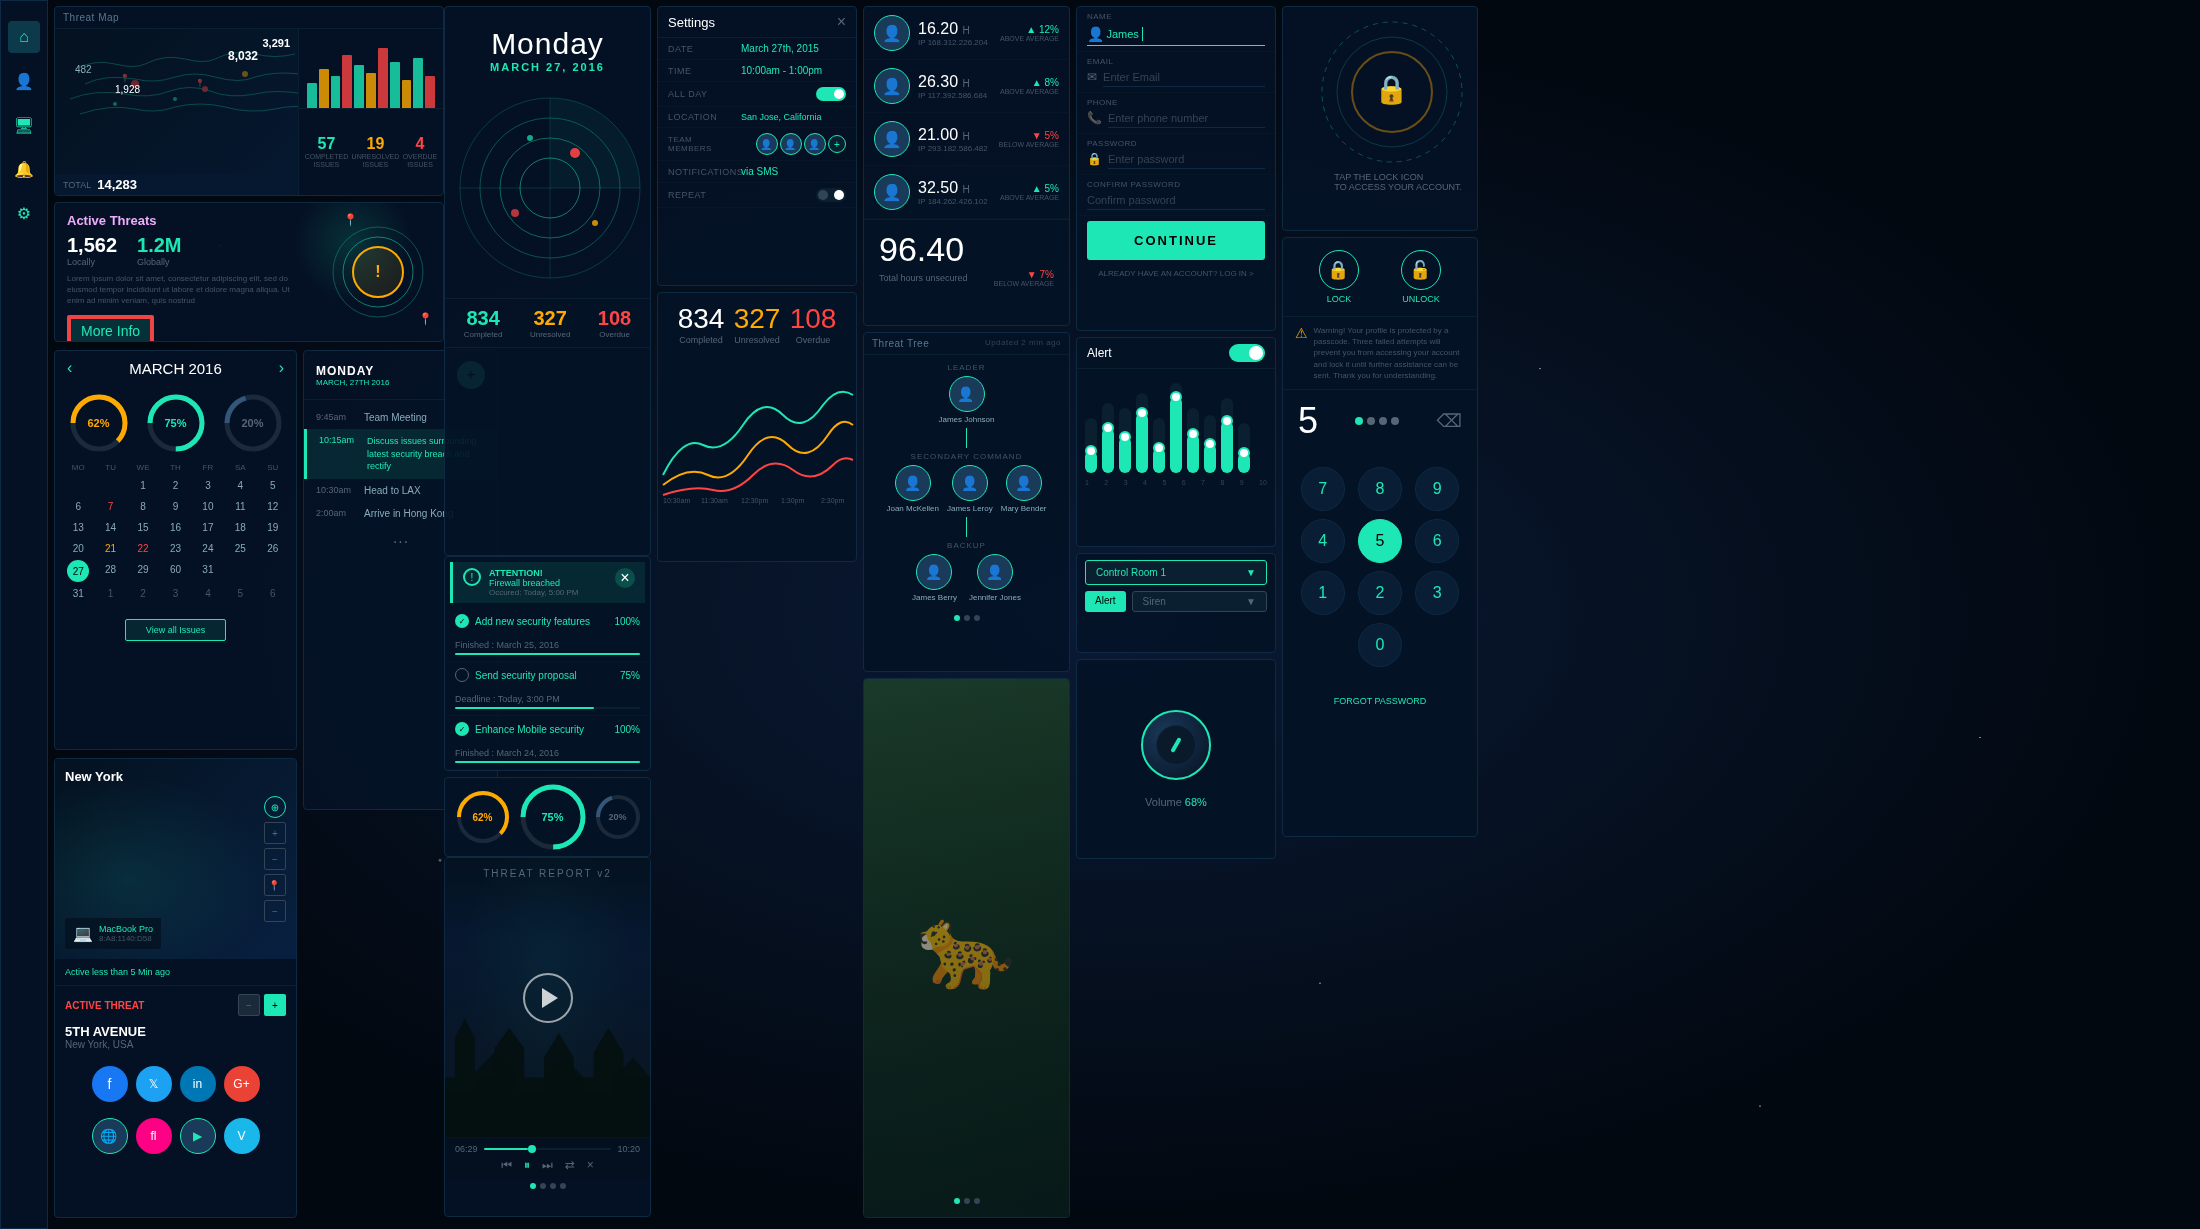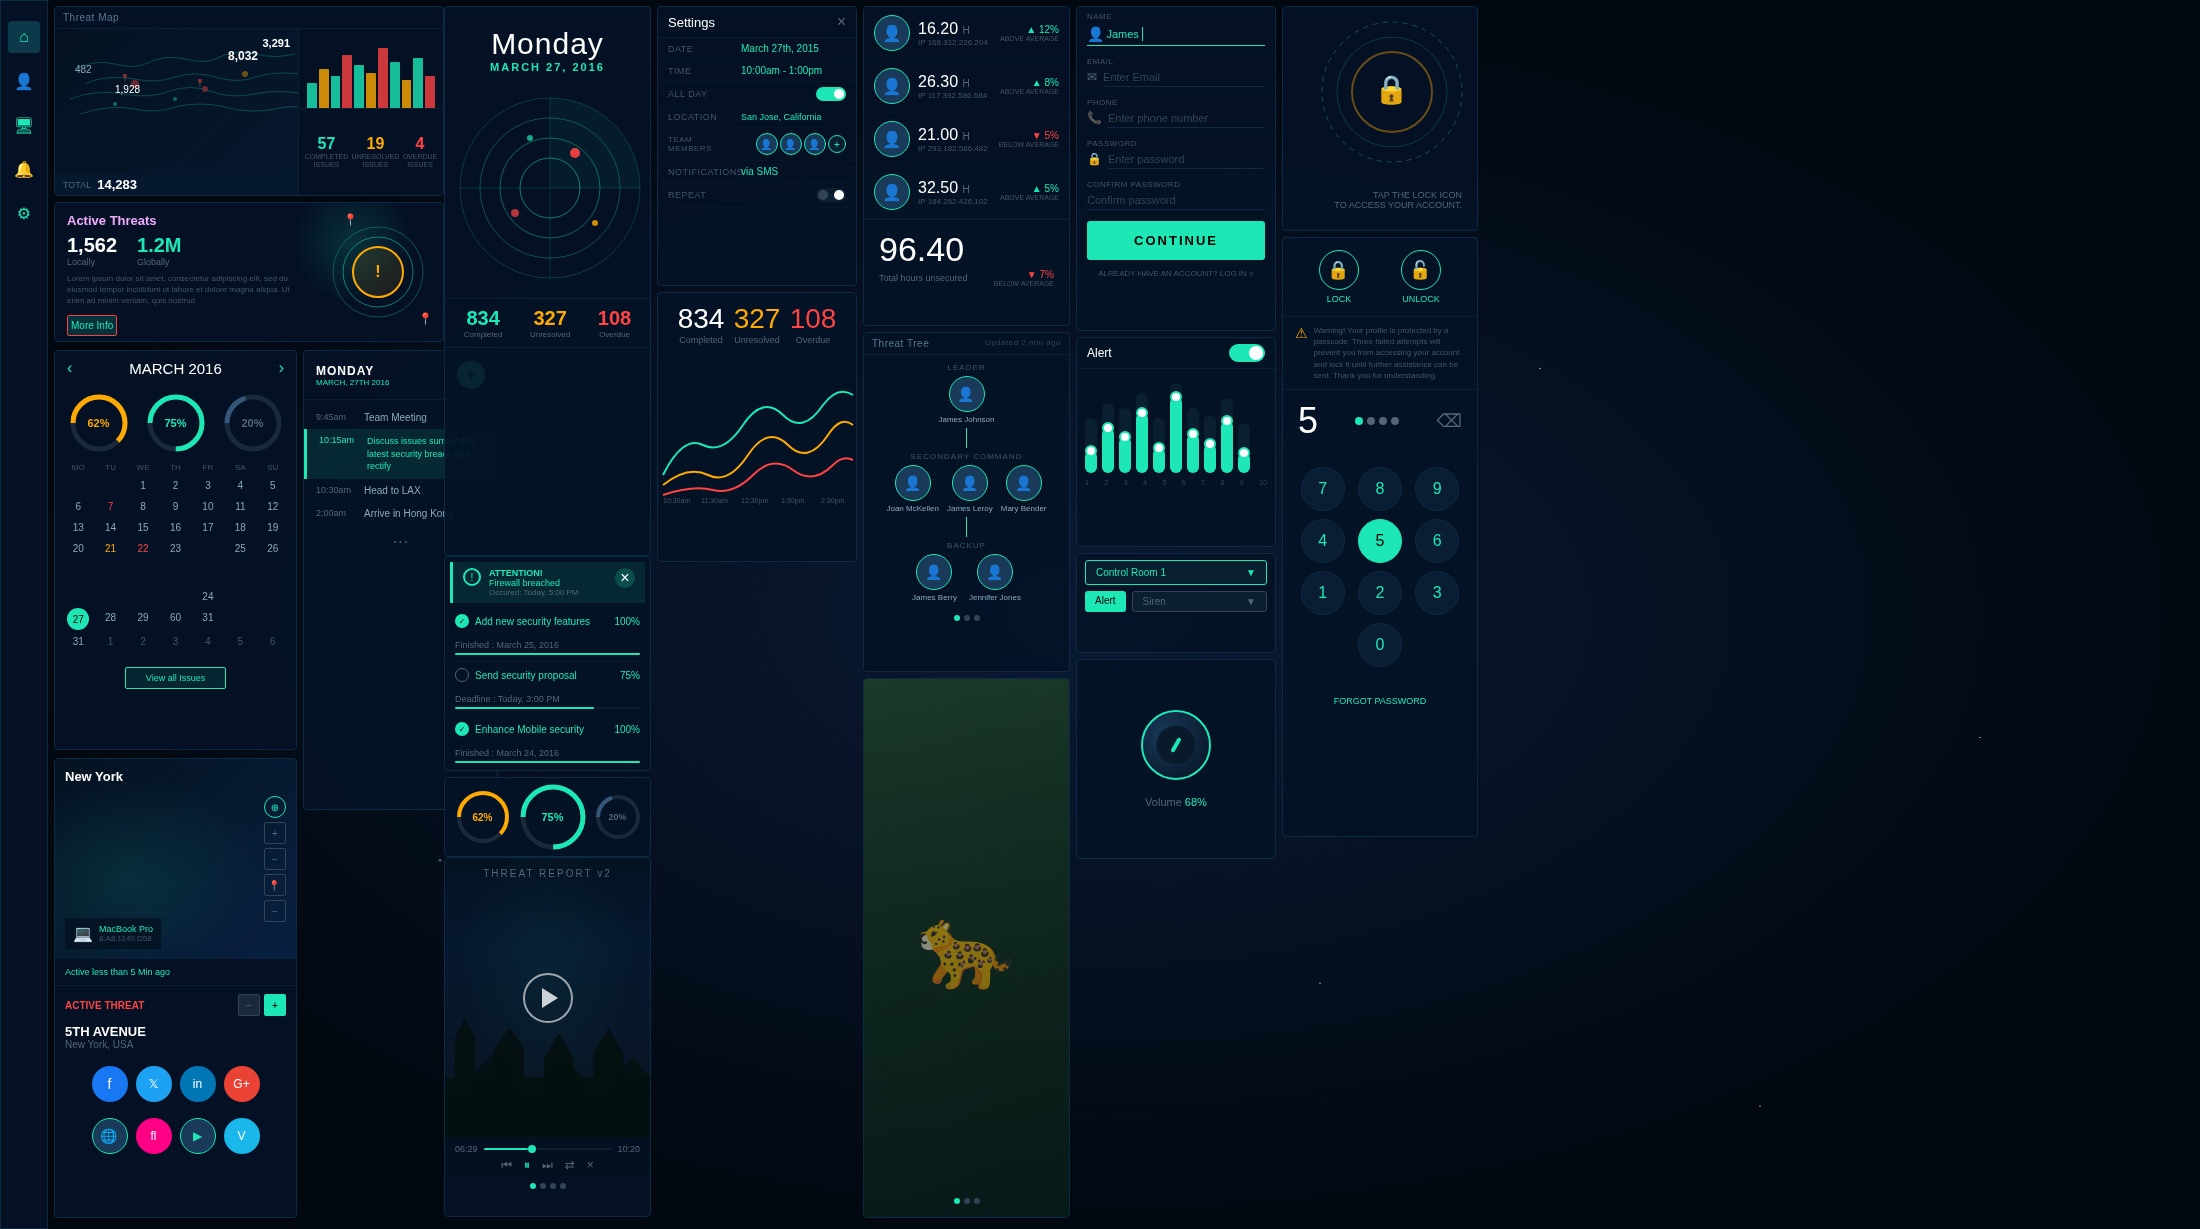--- a/index.html
+++ b/index.html
@@ -1473,7 +1473,7 @@
       </svg>
     </div>
 
-    <div style="position:absolute;bottom:20px;right:15px;text-align:right;">
+    <div style="position:absolute;bottom:38px;right:15px;text-align:left;">
       <div style="font-size:9px;color:#567;">TAP THE LOCK ICON</div>
       <div style="font-size:9px;color:#567;">TO ACCESS YOUR ACCOUNT.</div>
     </div>

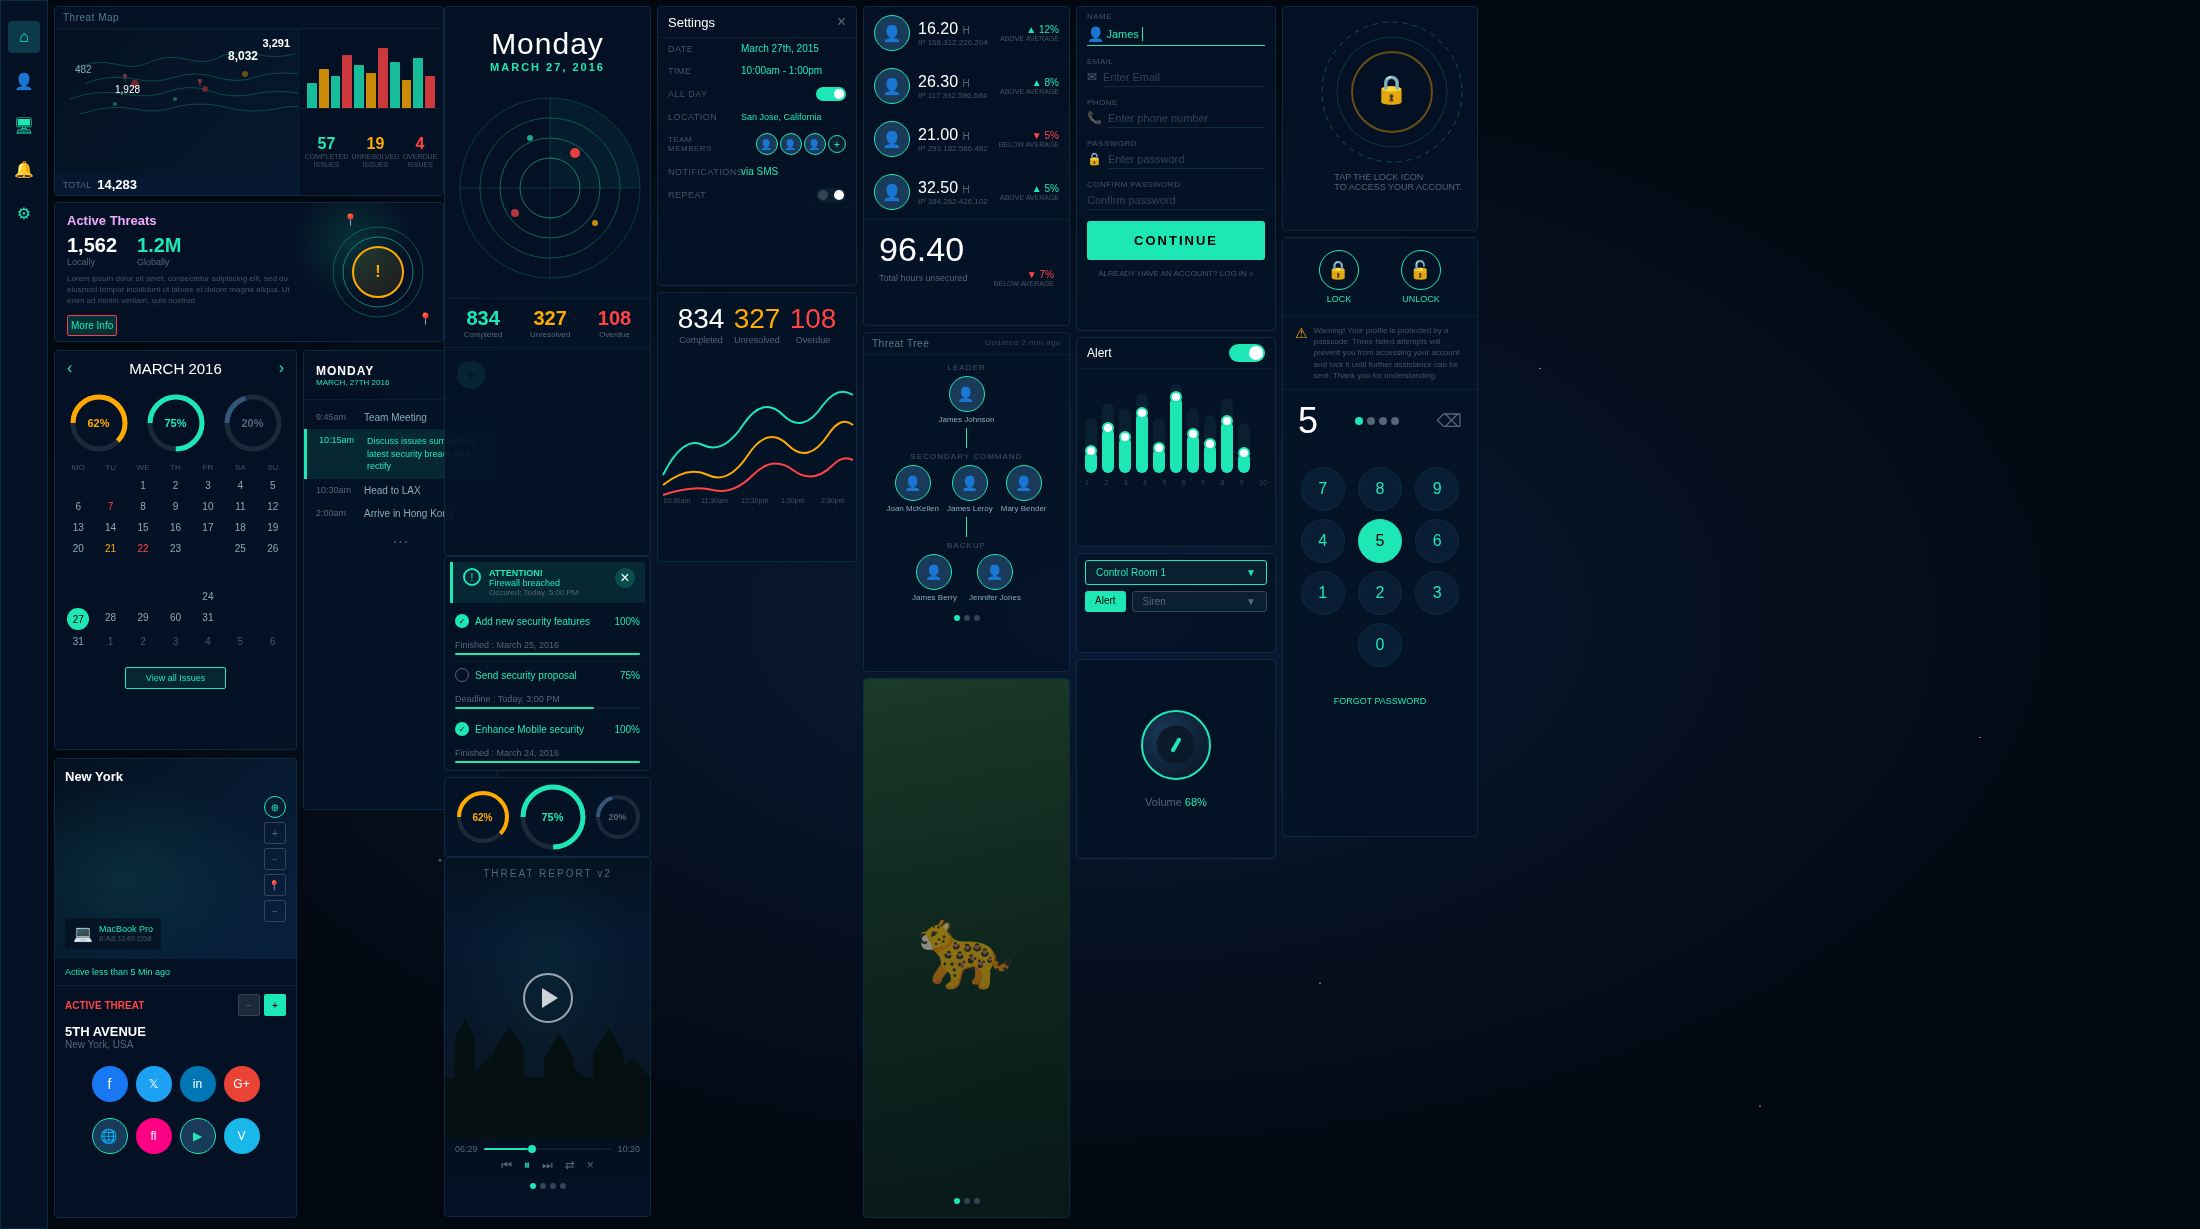--- a/index.html
+++ b/index.html
@@ -754,7 +754,7 @@
         </div>
       </div>
       <div style="font-size:8px;color:#456;line-height:1.4;margin-bottom:8px;">Lorem ipsum dolor sit amet, consectetur adipiscing elit, sed do eiusmod tempor incididunt ut labore et dolore magna aliqua. Ut enim ad minim veniam, quis nostrud</div>
-      <button style="background:rgba(29,232,181,0.15);border:1px solid #ef4444;color:#1de8b5;padding:4px 3px;font-size:10px;cursor:pointer;border-radius:2px;">More Info</button>
+      <button style="background:rgba(29,232,181,0.15);border:4px solid #ef4444;color:#1de8b5;padding:4px 10px;font-size:14px;cursor:pointer;border-radius:2px;">More Info</button>
     </div>
 
     <div style="width:130px;display:flex;align-items:center;justify-content:center;position:relative;">

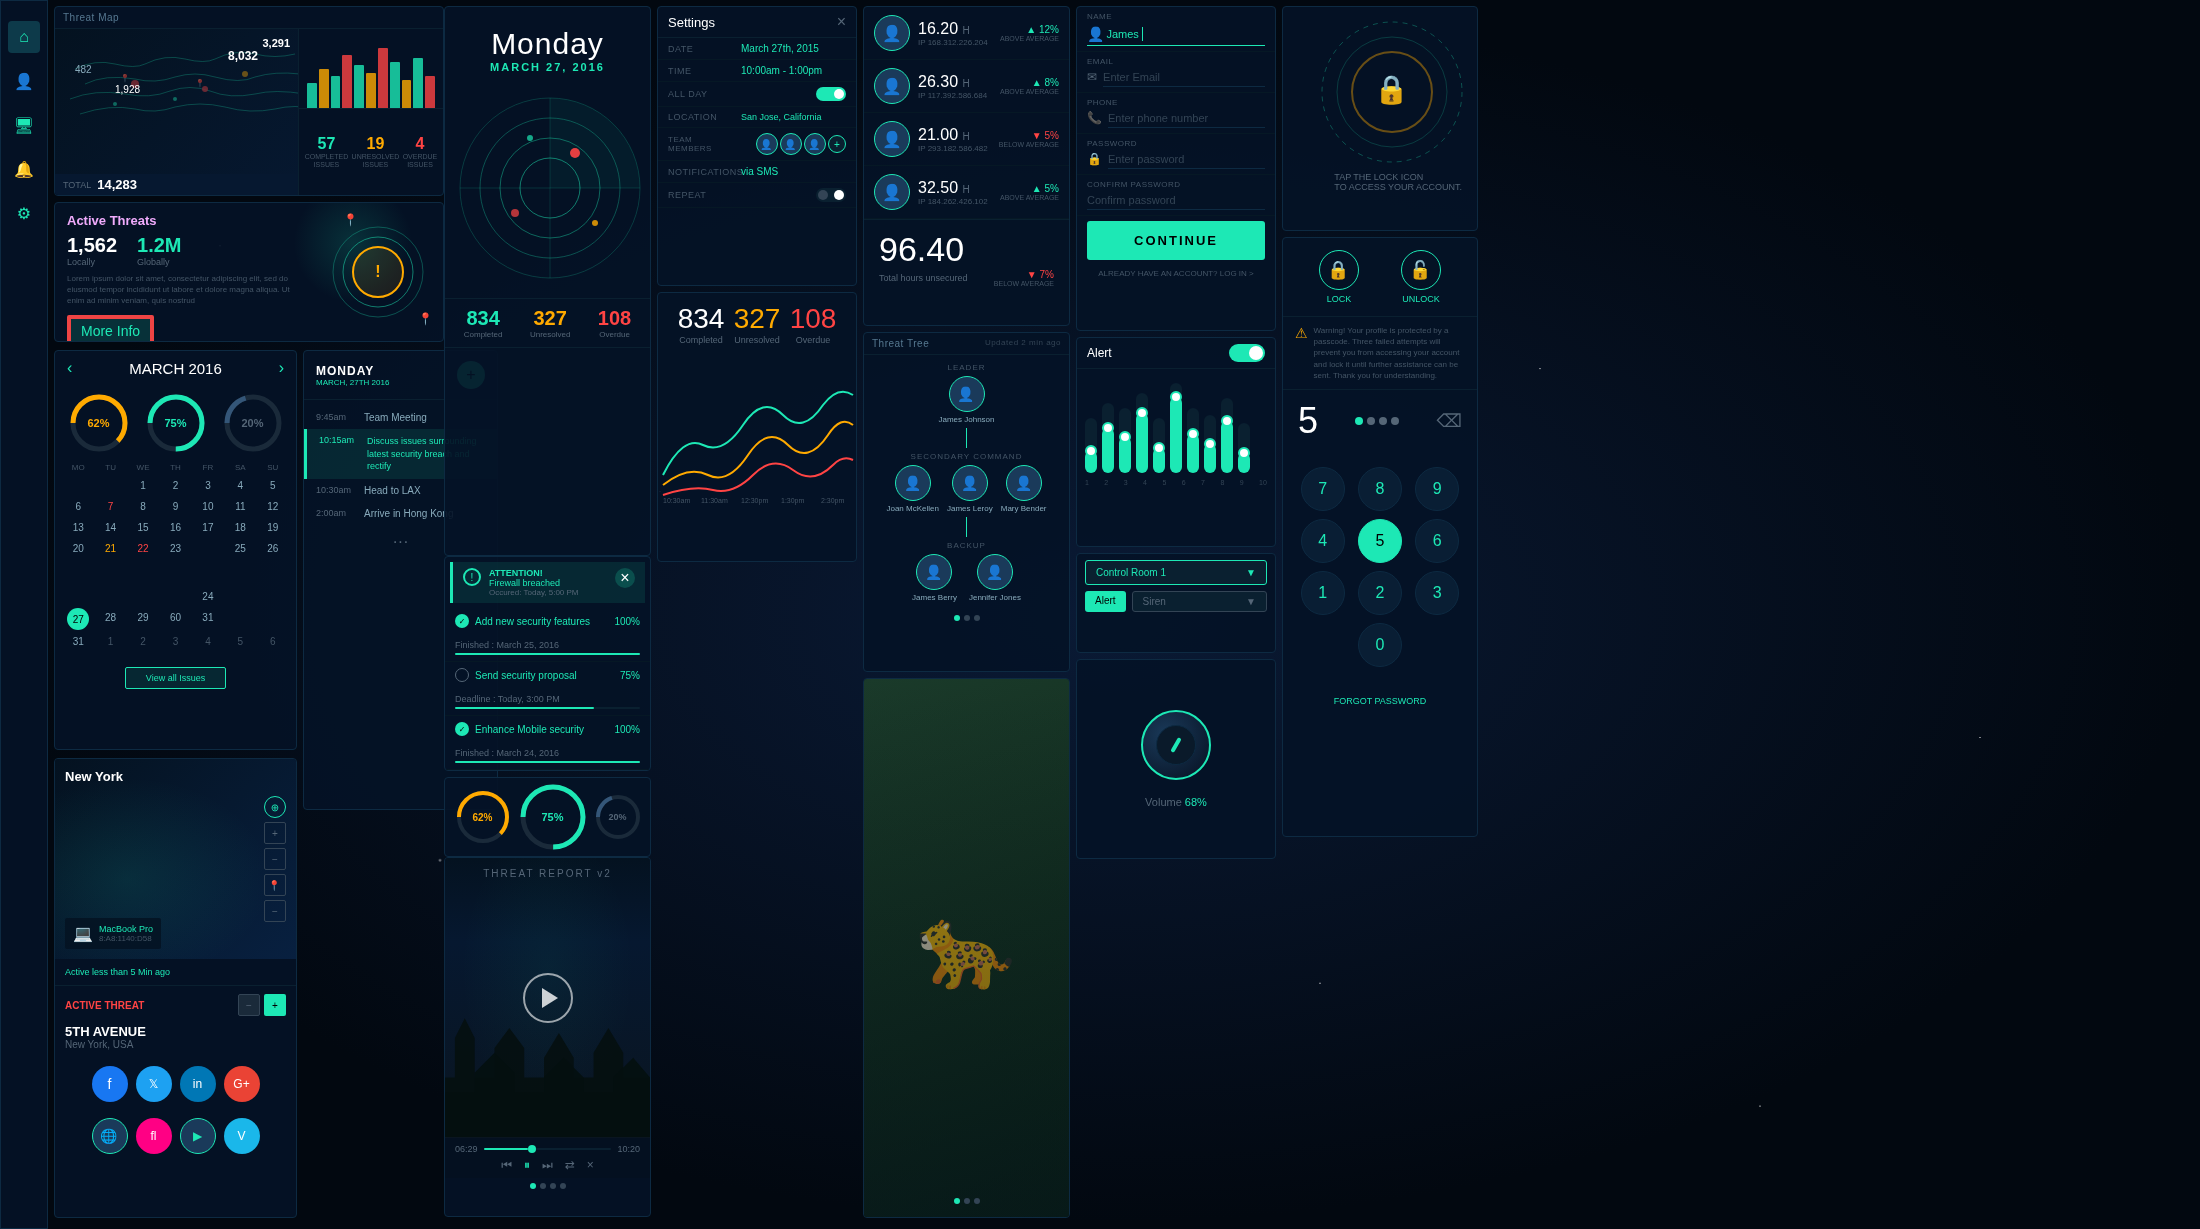--- a/index.html
+++ b/index.html
@@ -839,7 +839,7 @@
     <div class="cal-day orange" style="color:#ffaa00;">21</div>
     <div class="cal-day red" style="color:#ff4444;">22</div>
     <div class="cal-day" style="color:#8ab;">23</div>
-    <div class="cal-day" style="color:#8ab;margin-top:48px;">24</div>
+    <div class="cal-day" style="color:#8ab;">24</div>
     <div class="cal-day" style="color:#8ab;">25</div>
     <div class="cal-day" style="color:#8ab;">26</div>
 

